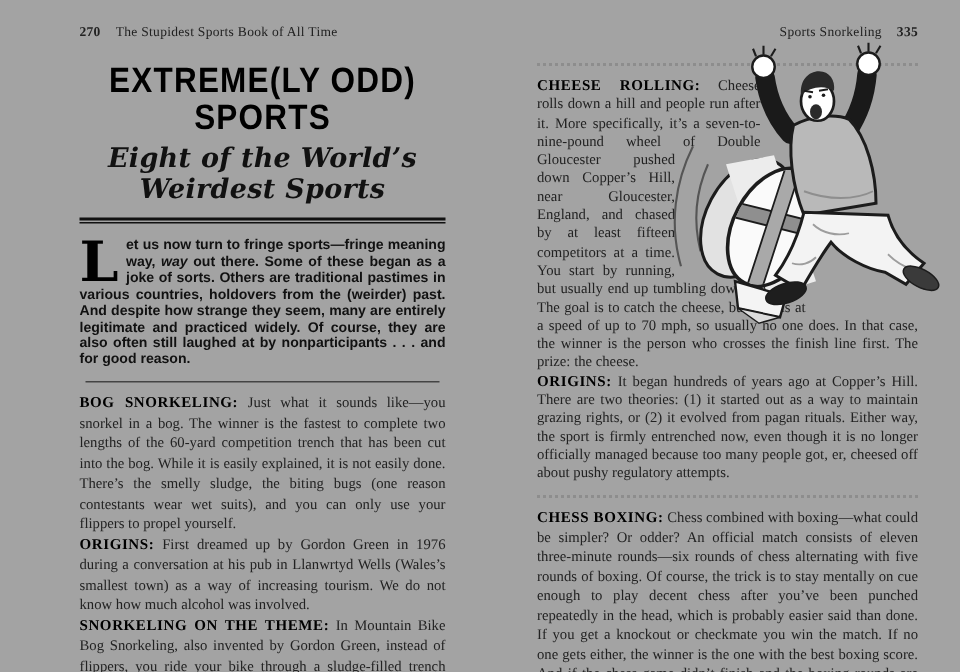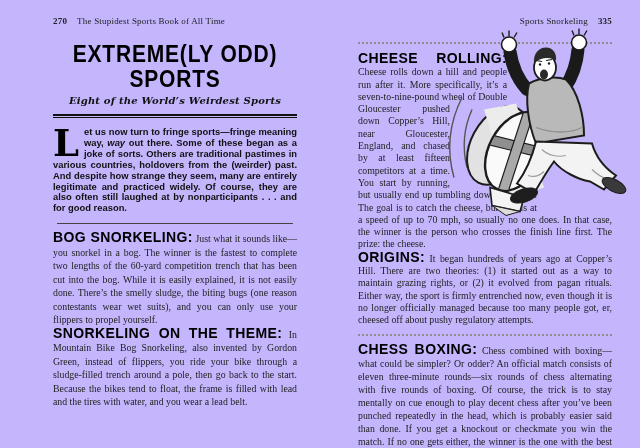--- a/index.html
+++ b/index.html
@@ -11,7 +11,7 @@
   }
   .spread {
     position:relative; width:640px; height:448px;
-    background:#c4b5fd; overflow:hidden; color:#1c1c1c;
+    background:#a3a3a3; overflow:hidden; color:#1c1c1c;
   }
   .page { position:absolute; top:0; width:320px; height:448px; }
   .page.left  { left:0; }

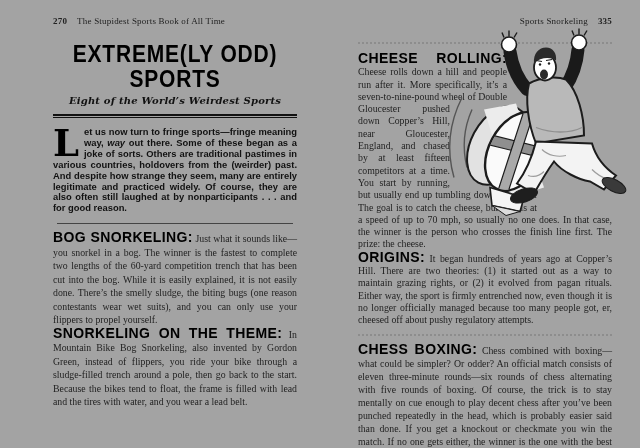--- a/index.html
+++ b/index.html
@@ -66,8 +66,8 @@
     text-align:justify; color:#222;
   }
   .entry-label {
-    font-family:Liberation Sans, sans-serif;
-    font-weight:bold; font-size:14px; letter-spacing:0.4px; color:#000;
+    font-family:Liberation Serif, serif;
+    font-weight:bold; font-size:10px; letter-spacing:0.4px; color:#000;
   }
 
   

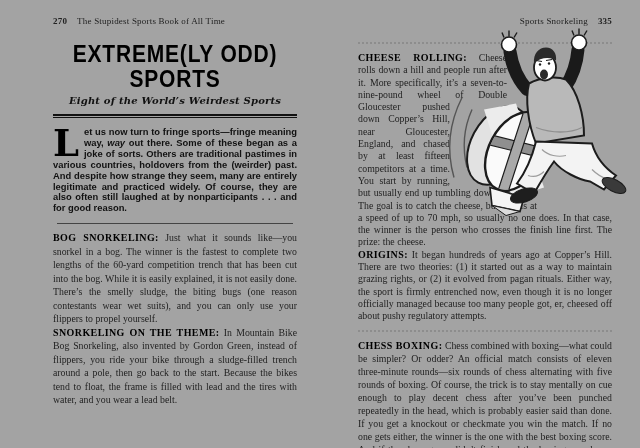--- a/index.html
+++ b/index.html
@@ -40,7 +40,7 @@
     margin-top:9px; text-align:center;
     font-family:"DejaVu Serif", serif;
     font-style:italic; font-weight:bold;
-    font-size:10px; color:#111; letter-spacing:0.2px;
+    font-size:18px; color:#111; letter-spacing:0.2px;
   }
   .double-rule {
     margin-top:8px; height:4px;

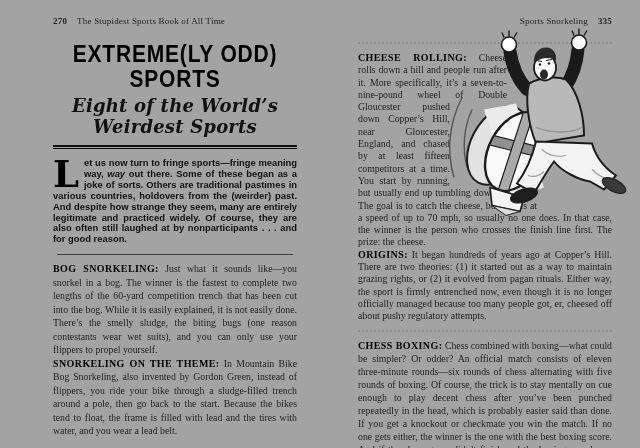--- a/index.html
+++ b/index.html
@@ -111,6 +111,7 @@
       <div class="single-rule"></div>
 
       <p class="entry"><span class="entry-label">BOG SNORKELING:</span> <span>Just what it sounds like—you snorkel in a bog. The winner is the fastest to complete two lengths of the 60-yard competition trench that has been cut into the bog. While it is easily explained, it is not easily done. There’s the smelly sludge, the biting bugs (one reason contestants wear wet suits), and you can only use your flippers to propel yourself.</span></p>
+      <p class="entry"><span class="entry-label">ORIGINS:</span> <span>First dreamed up by Gordon Green in 1976 during a conversation at his pub in Llanwrtyd Wells (Wales’s smallest town) as a way of increasing tourism. We do not know how much alcohol was involved.</span></p>
       <p class="entry"><span class="entry-label">SNORKELING ON THE THEME:</span> <span>In Mountain Bike Bog Snorkeling, also invented by Gordon Green, instead of flippers, you ride your bike through a sludge-filled trench around a pole, then go back to the start. Because the bikes tend to float, the frame is filled with lead and the tires with water, and you wear a lead belt.</span></p>
     </div>
   </div>

